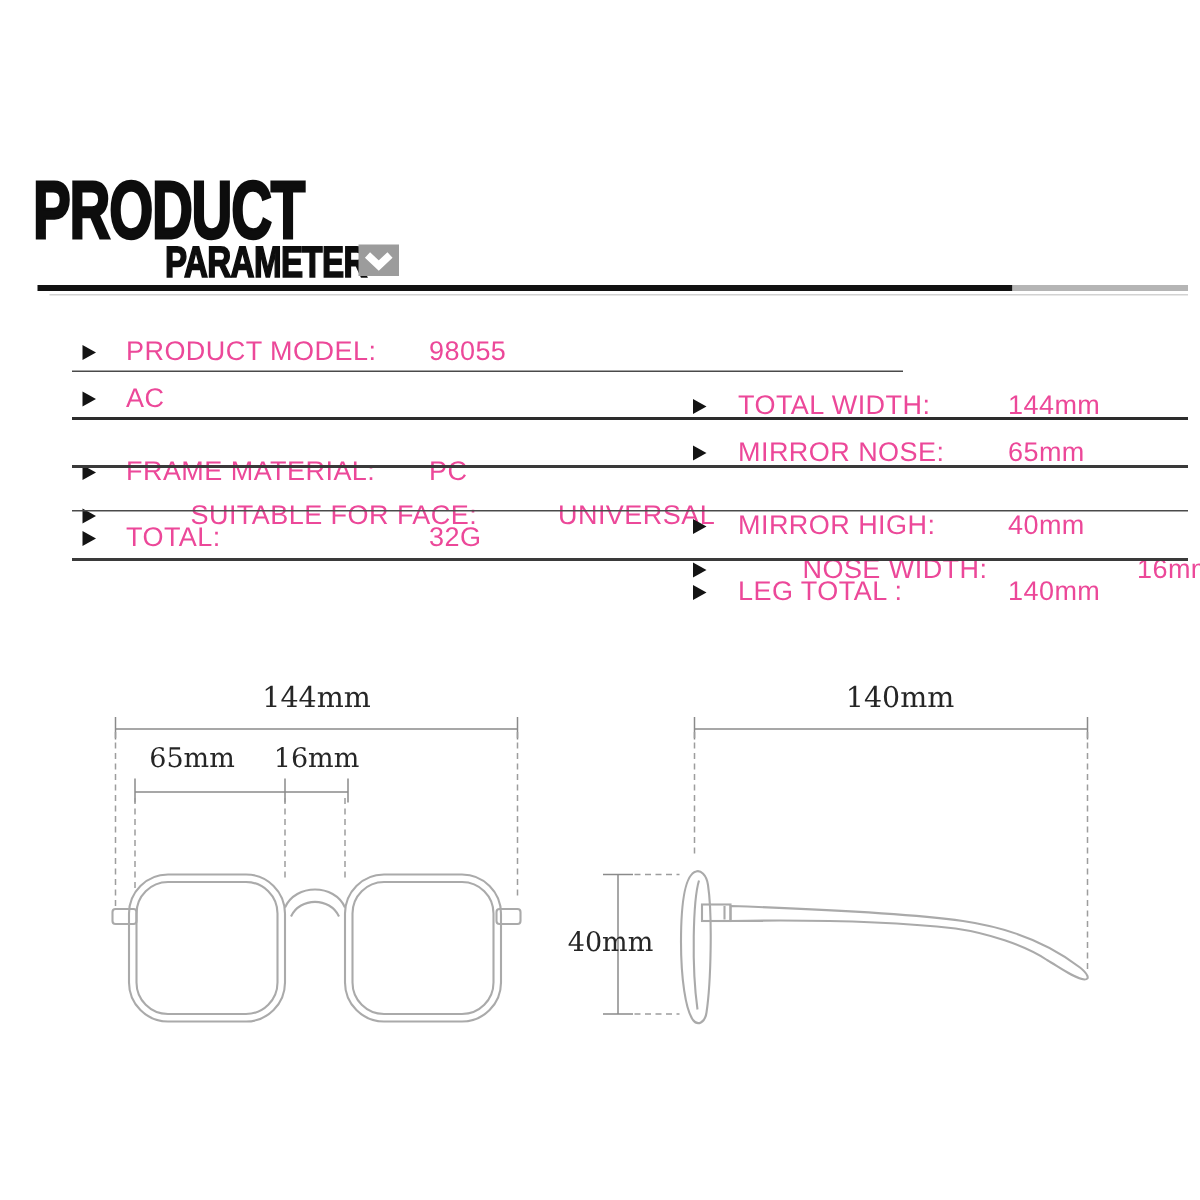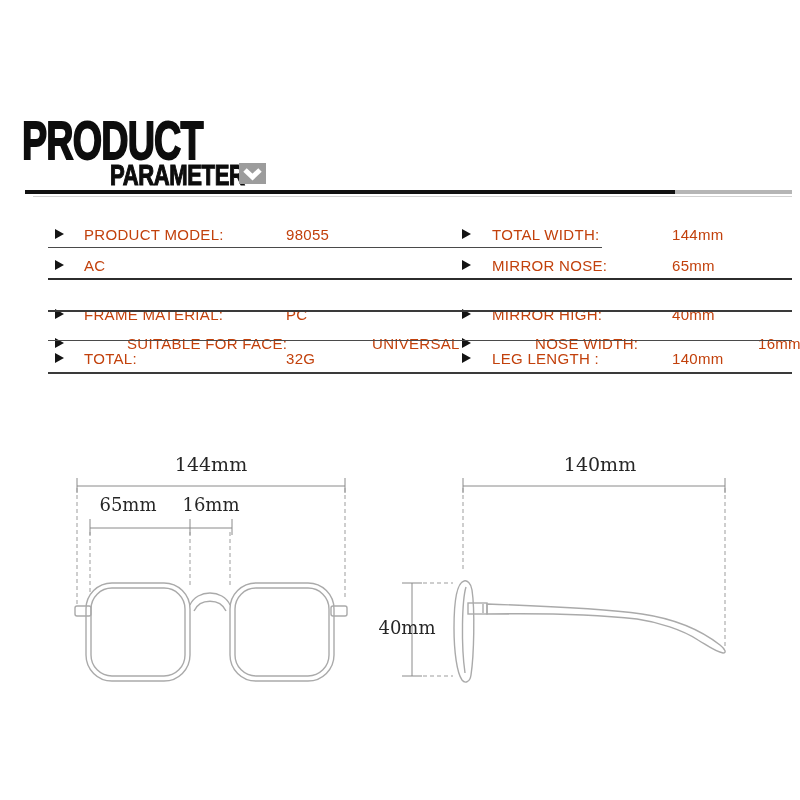--- a/index.html
+++ b/index.html
@@ -45,7 +45,7 @@
     border-bottom:5px solid transparent;
   }
   .spec-label,.spec-value{
-    font-size:15px;color:#c2410c;letter-spacing:0.3px;white-space:nowrap;
+    font-size:18px;color:#ec4899;letter-spacing:0.3px;white-space:nowrap;
   }
   .divider{position:absolute;left:48px;background:#3a3a3a;}
   .d1{top:247px;width:554px;height:1px;background:#4a4a4a;}

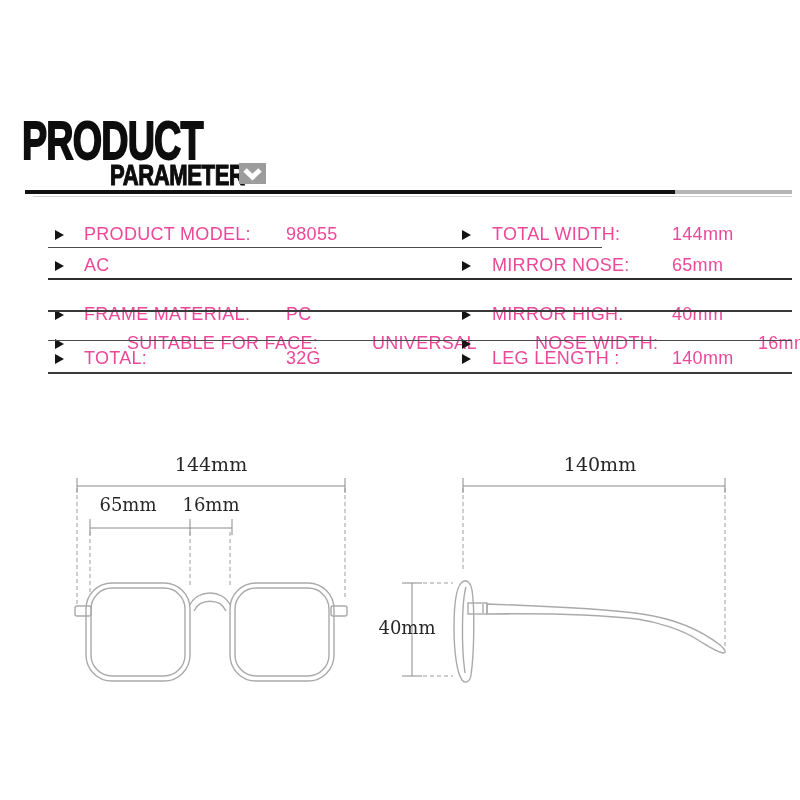--- a/index.html
+++ b/index.html
@@ -36,7 +36,7 @@
   
   .spec-row{position:absolute;height:20px;display:grid;align-items:center;}
   .spec-row.left{left:48px;width:370px;grid-template-columns:36px 202px auto;}
-  .spec-row.right{left:455px;width:340px;grid-template-columns:37px 180px auto;}
+  .spec-row.right{left:455px;width:340px;grid-template-columns:37px 180px auto;margin-top:36px;}
   .r1{top:224px;} .r2{top:255px;} .r3{top:304px;} .r4{top:333px;gap:43px;} .r5{top:348px;}
   .bullet{
     width:0;height:0;margin-left:7px;

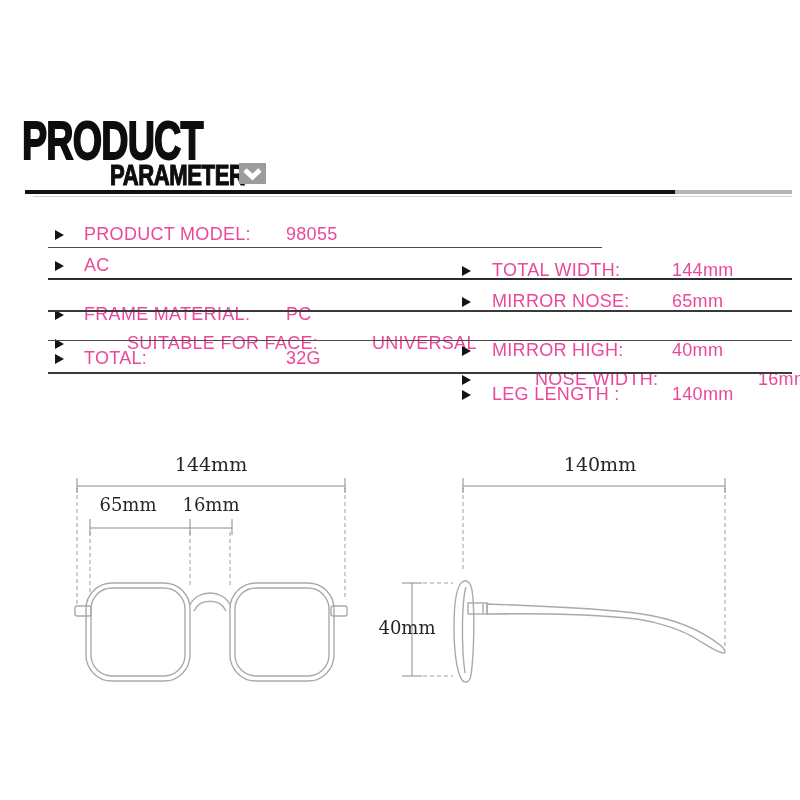--- a/index.html
+++ b/index.html
@@ -121,7 +121,7 @@
   </div>
   <div class="spec-row right r5">
     <span class="bullet"></span>
-    <span class="spec-label">LEG LENGTH :</span>
+    <span class="spec-label">LEG TOTAL :</span>
     <span class="spec-value">140mm</span>
   </div>
 

